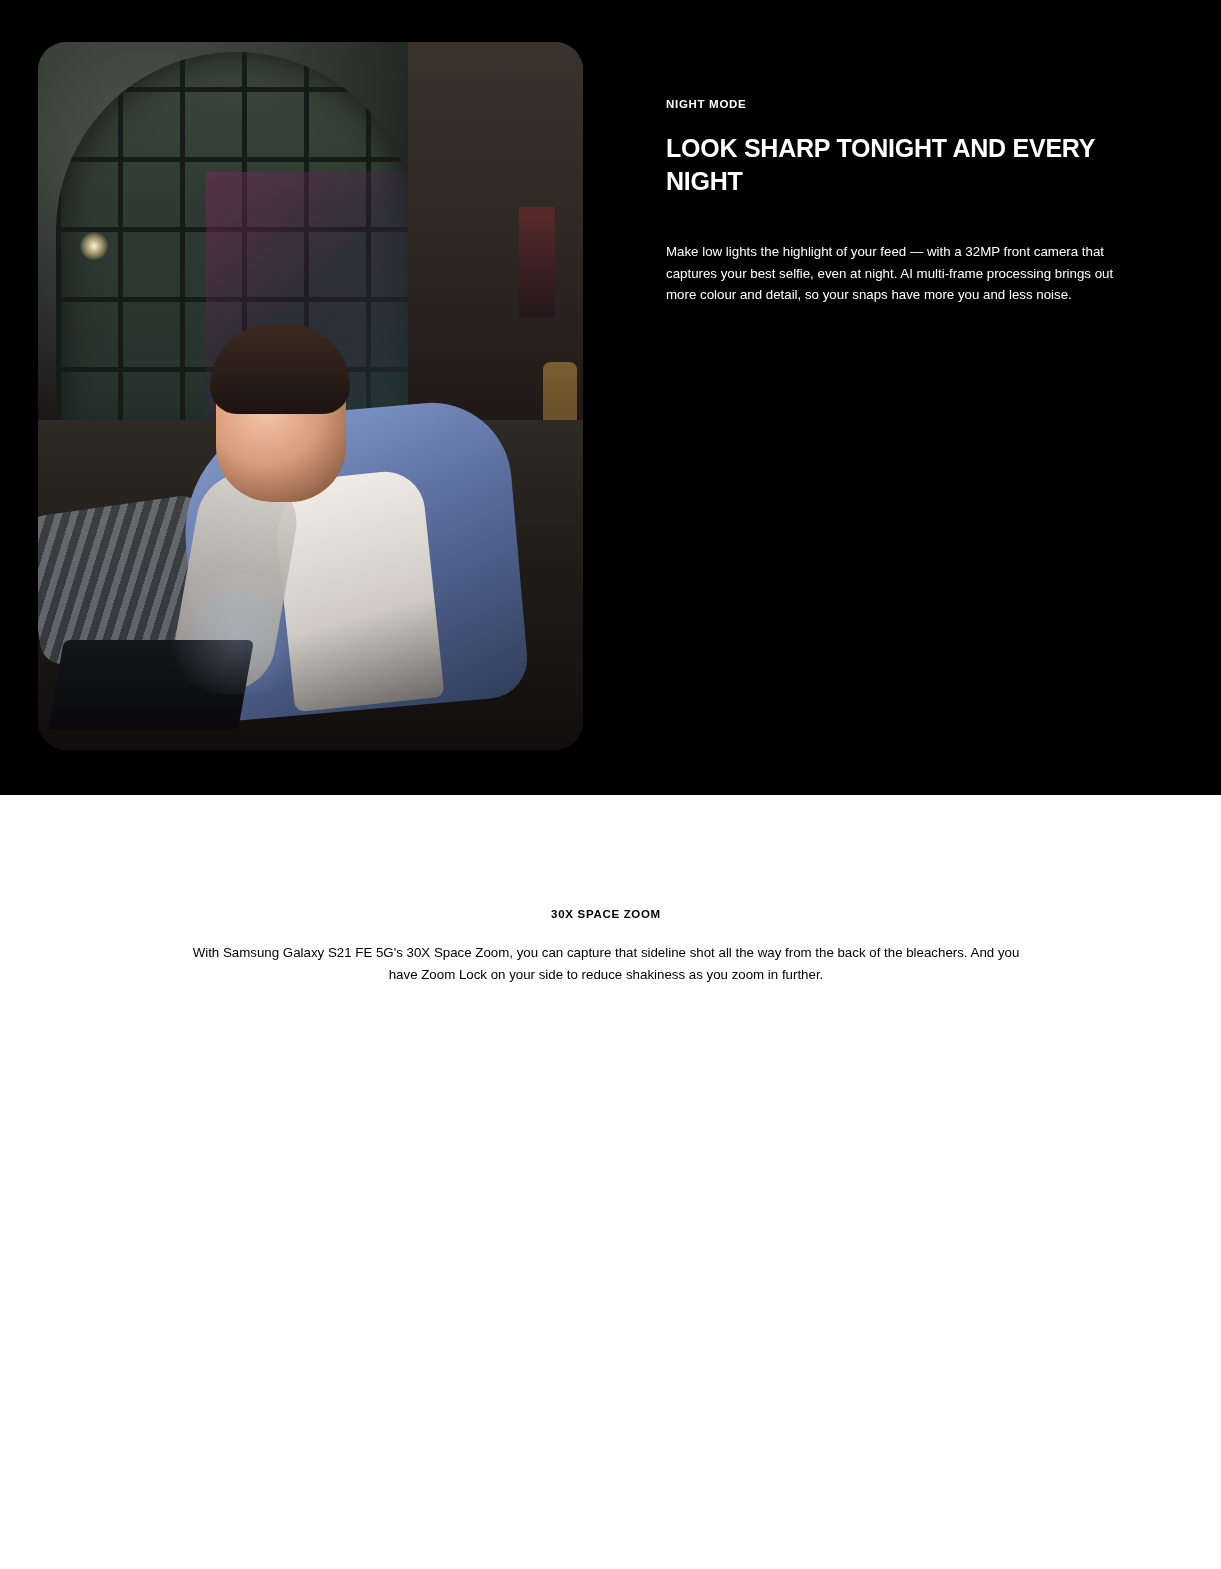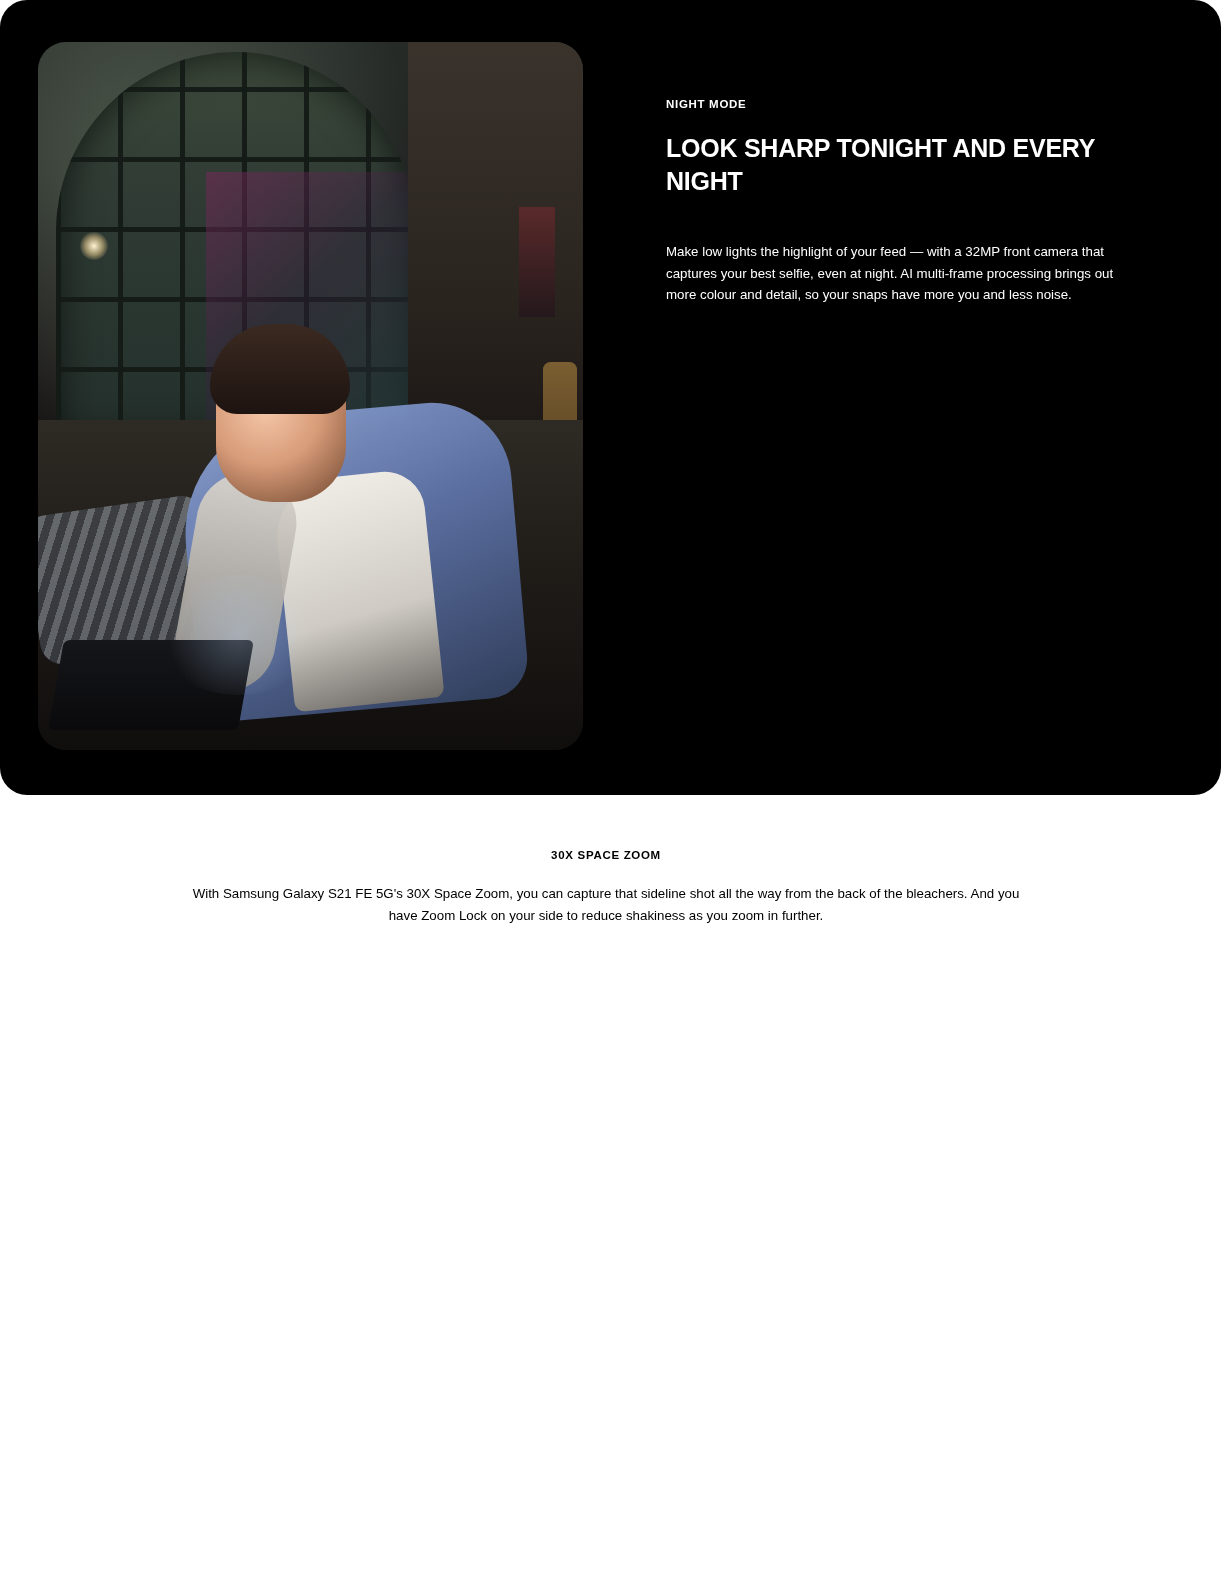--- a/index.html
+++ b/index.html
@@ -19,7 +19,6 @@
     background: #000000;
     display: flex;
     align-items: flex-start;
-    border-radius: 27px;
   }
 
   .night-media {

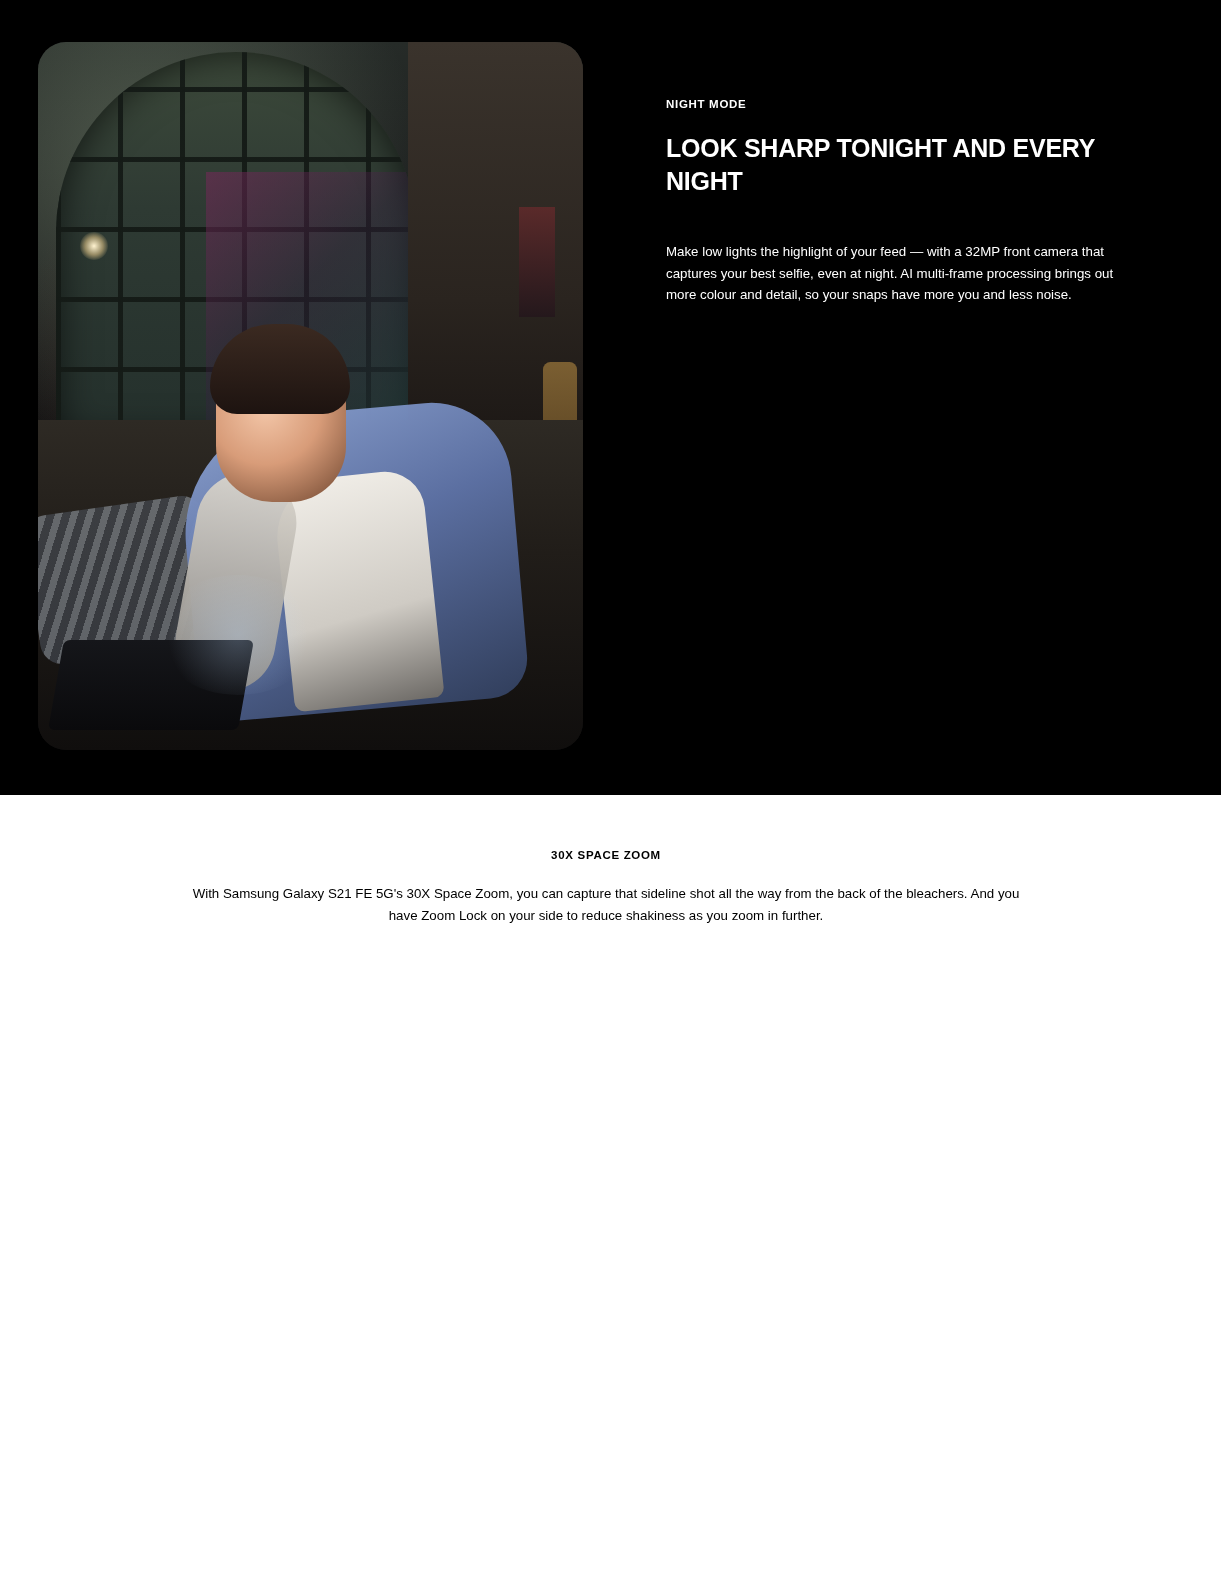--- a/index.html
+++ b/index.html
@@ -184,7 +184,7 @@
     width: 1212px;
     height: 774px;
     background: #ffffff;
-    padding-top: 54px;
+    padding-top: 113px;
     text-align: center;
   }
   .zoom-eyebrow {

